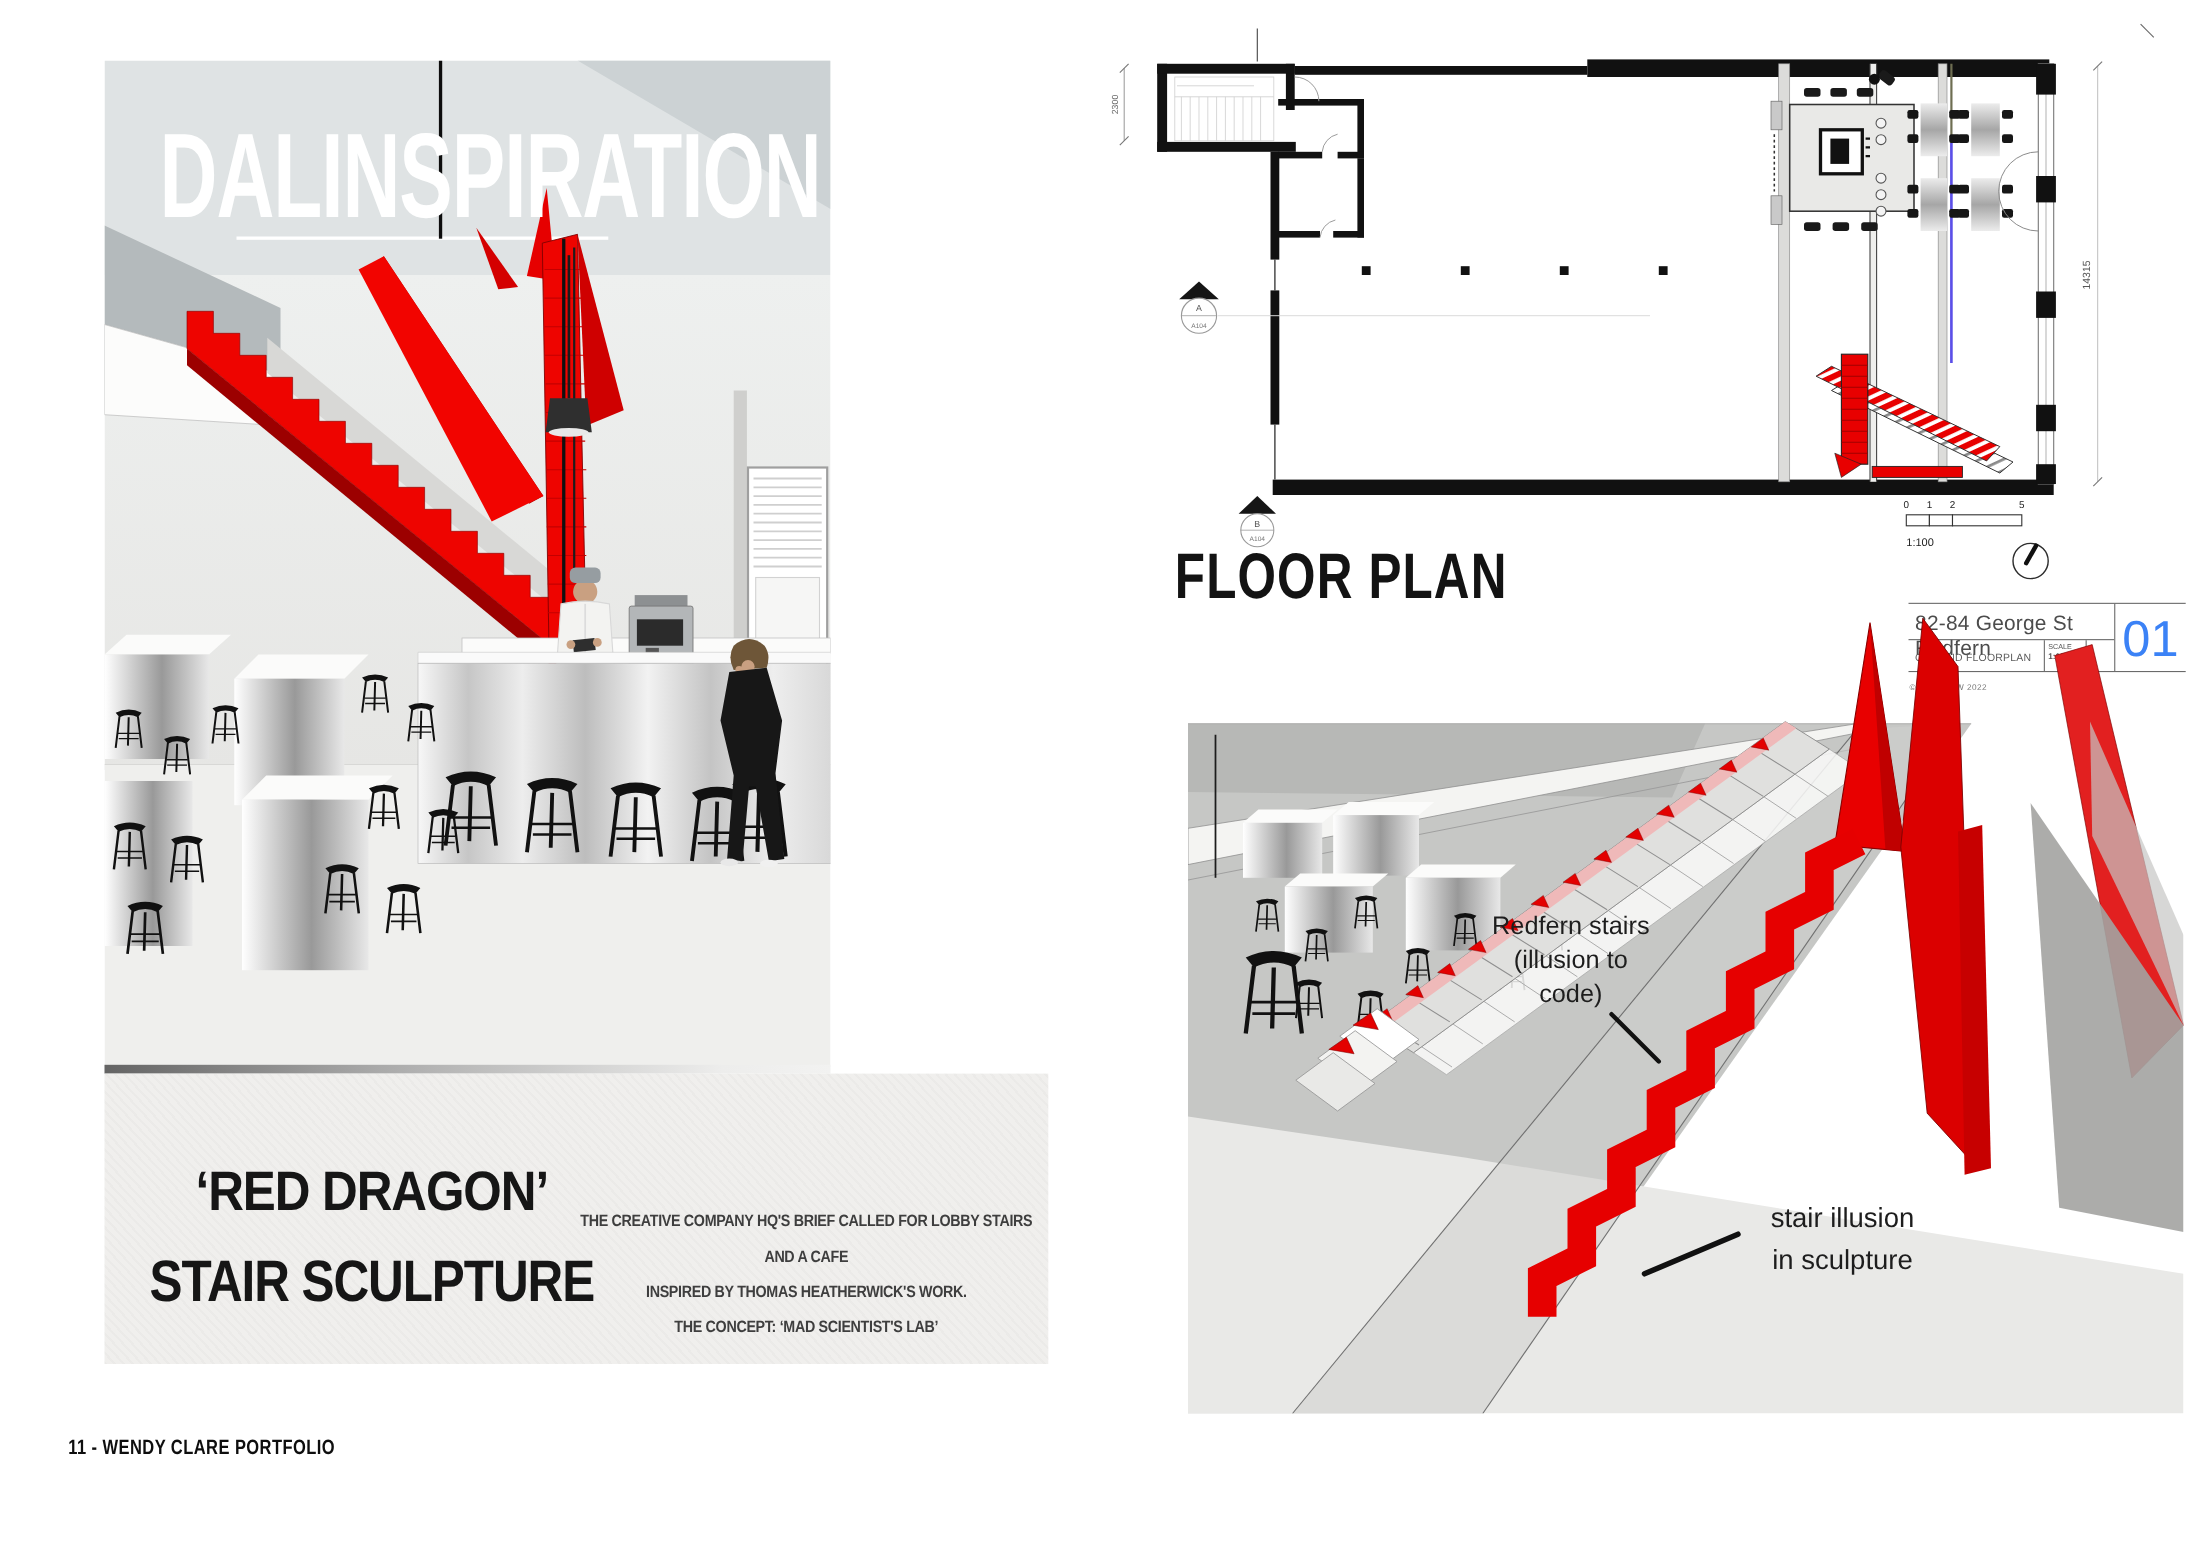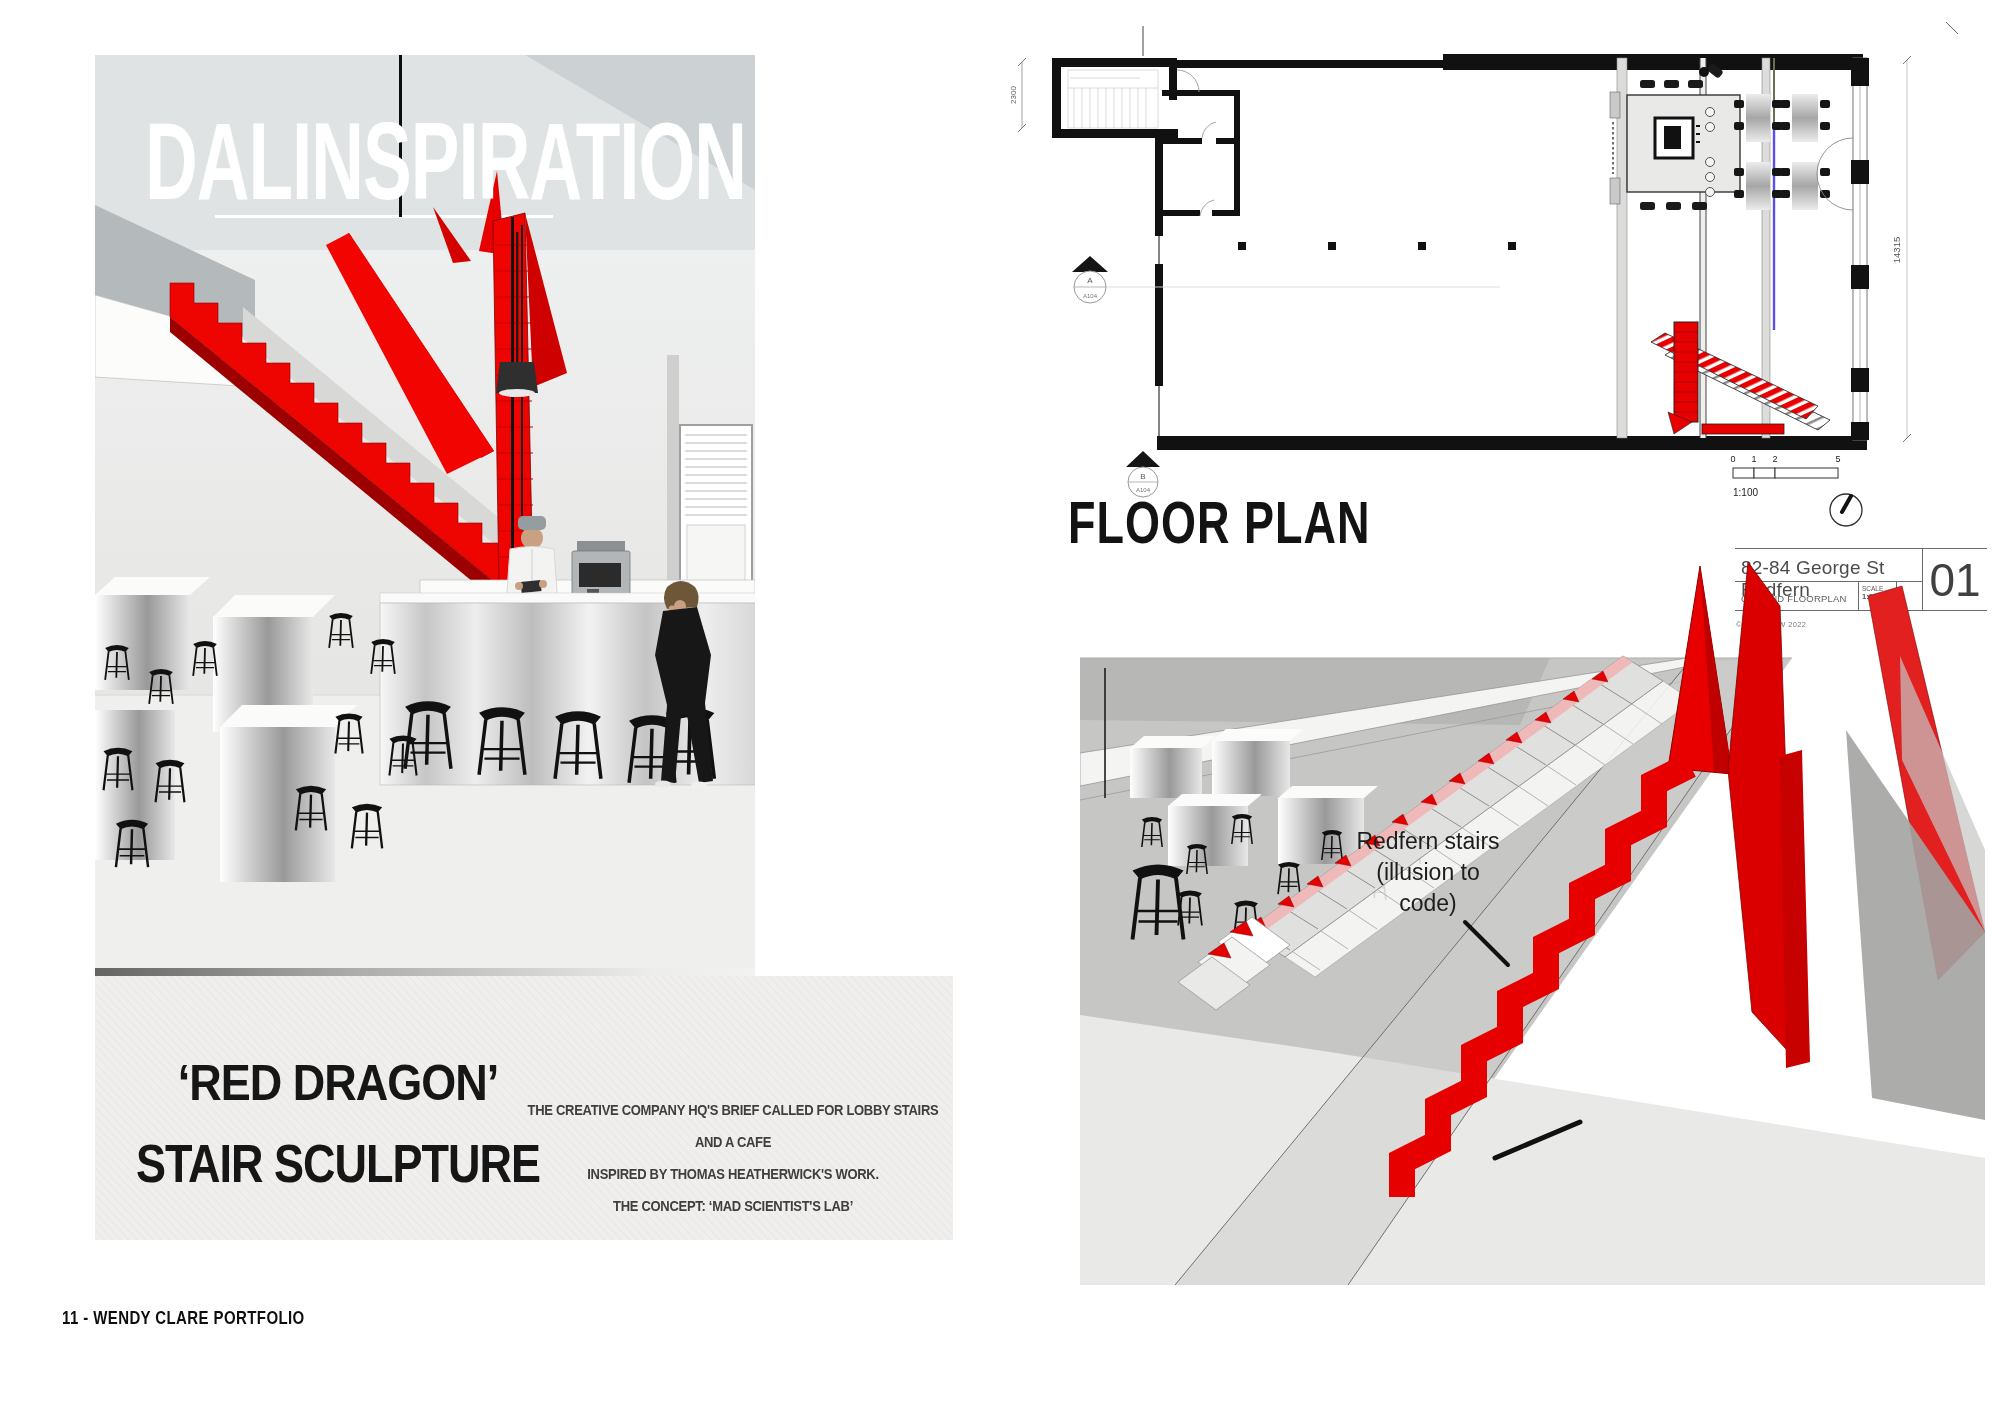--- a/index.html
+++ b/index.html
@@ -42,7 +42,7 @@
   .tb-scale-label { font-size:6.5px; }
   .tb-scale-value { font-size:7.5px; font-weight:bold; }
   .tb-gap { width:26px; border-left:1.5px solid #6a6a6a; }
-  .tb-sheet { width:64px; font-size:46px; color:#404040; display:flex;
+  .tb-sheet { width:64px; font-size:46px; color:#3b82f6; display:flex;
      align-items:center; justify-content:center; }
   .tb-copyright { position:absolute; left:726px; top:610px; font-size:7.5px;
      color:#787878; letter-spacing:.4px; }

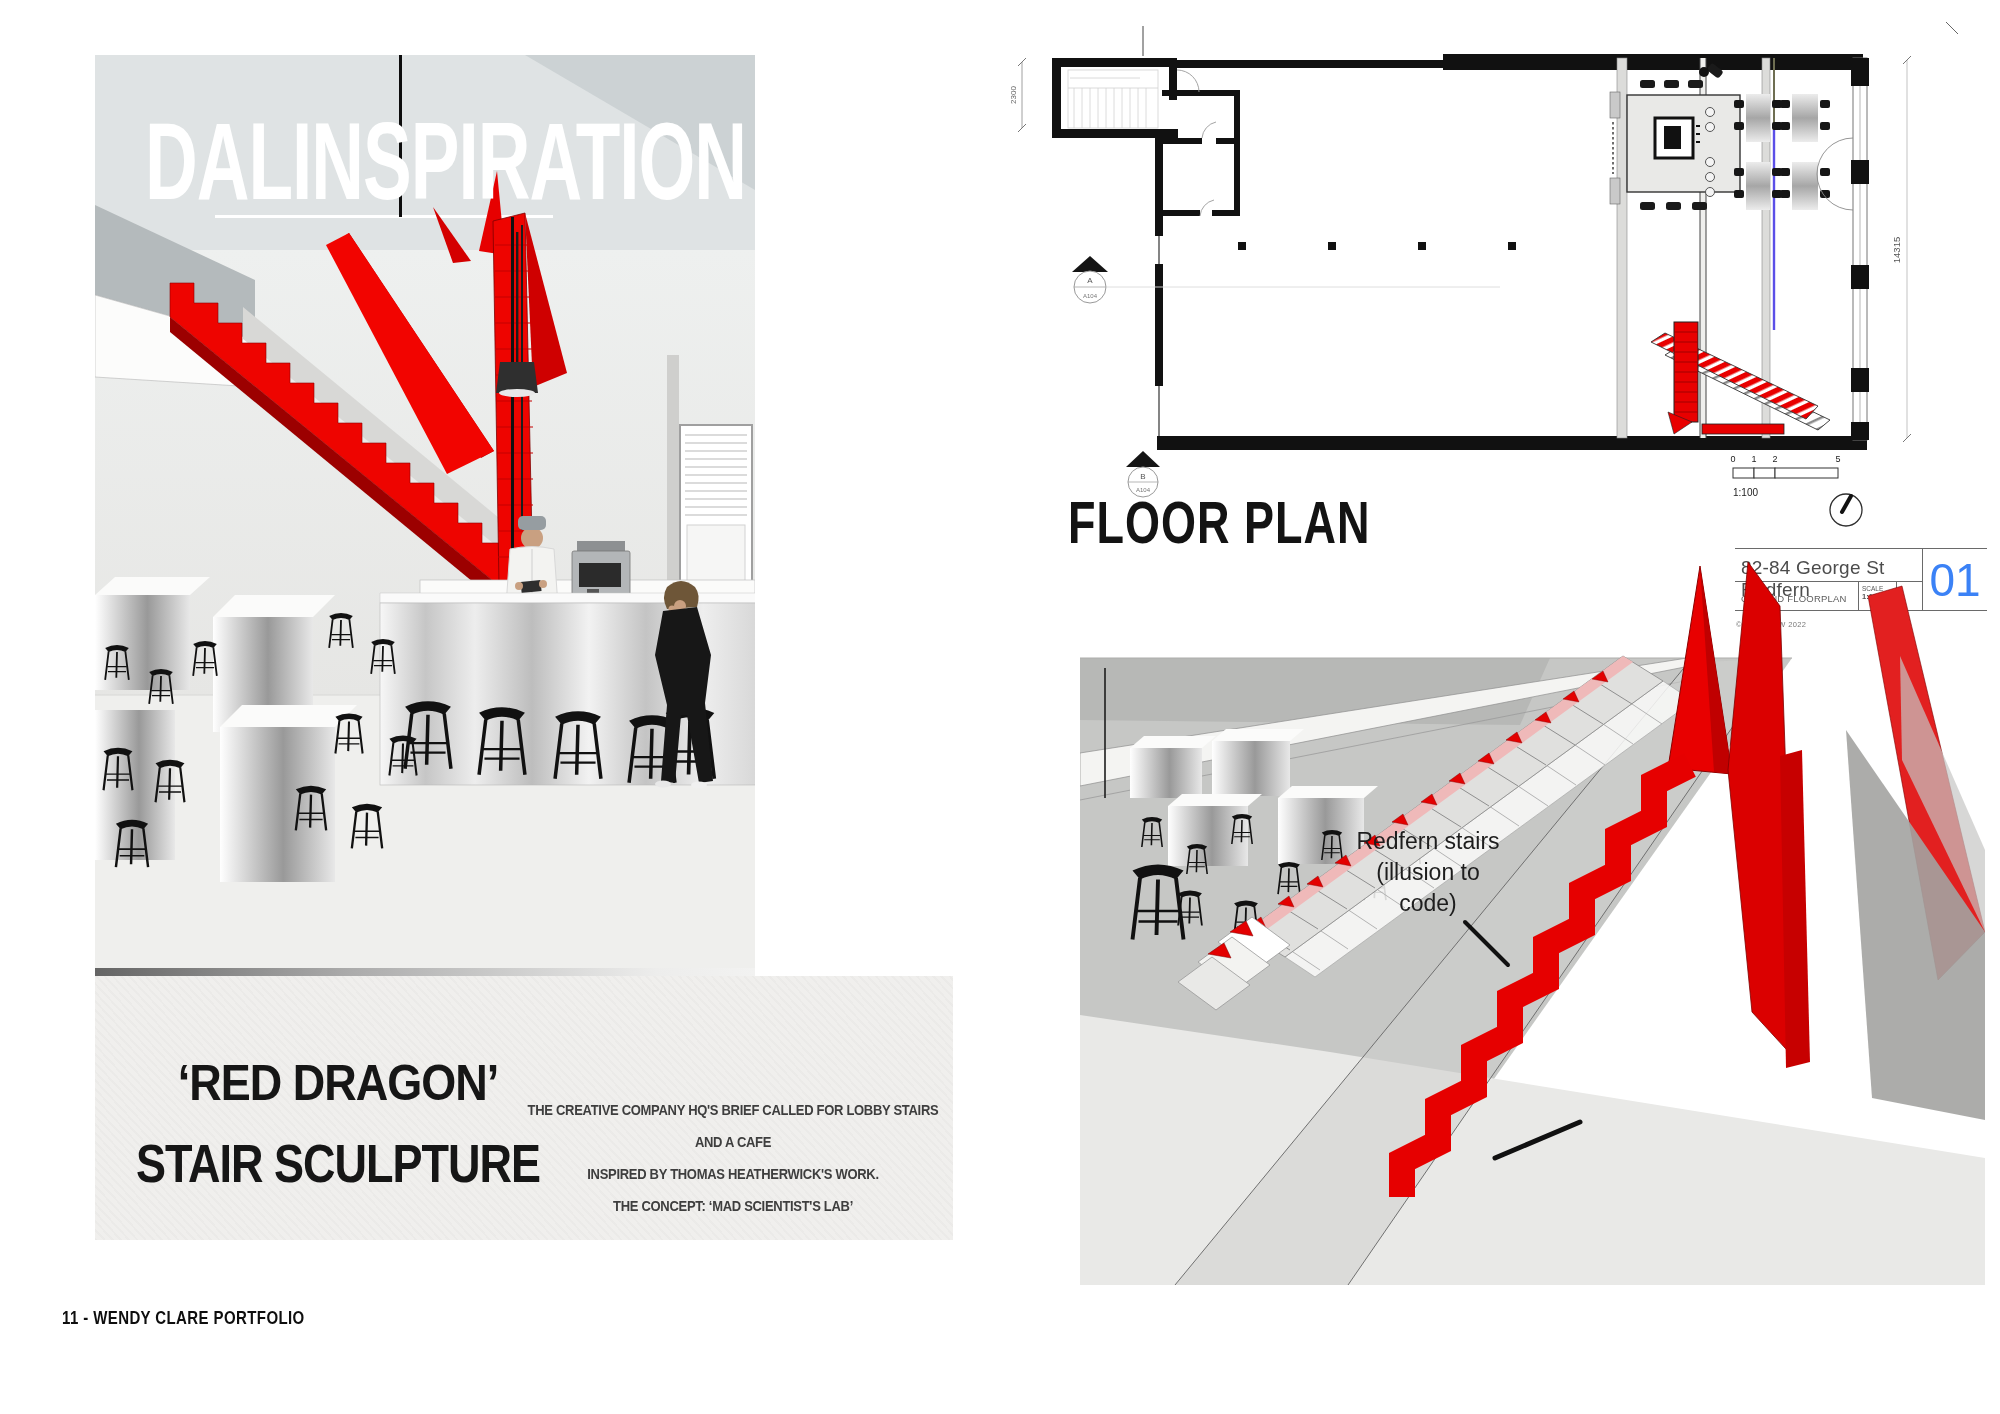--- a/index.html
+++ b/index.html
@@ -501,6 +501,10 @@
       <div>(illusion to</div>
       <div>code)</div>
     </div>
+    <div class="annotation ann-illusion">
+      <div>stair illusion</div>
+      <div>in sculpture</div>
+    </div>
   </div>
 
   <div class="abs footer">11 -  WENDY CLARE PORTFOLIO</div>

